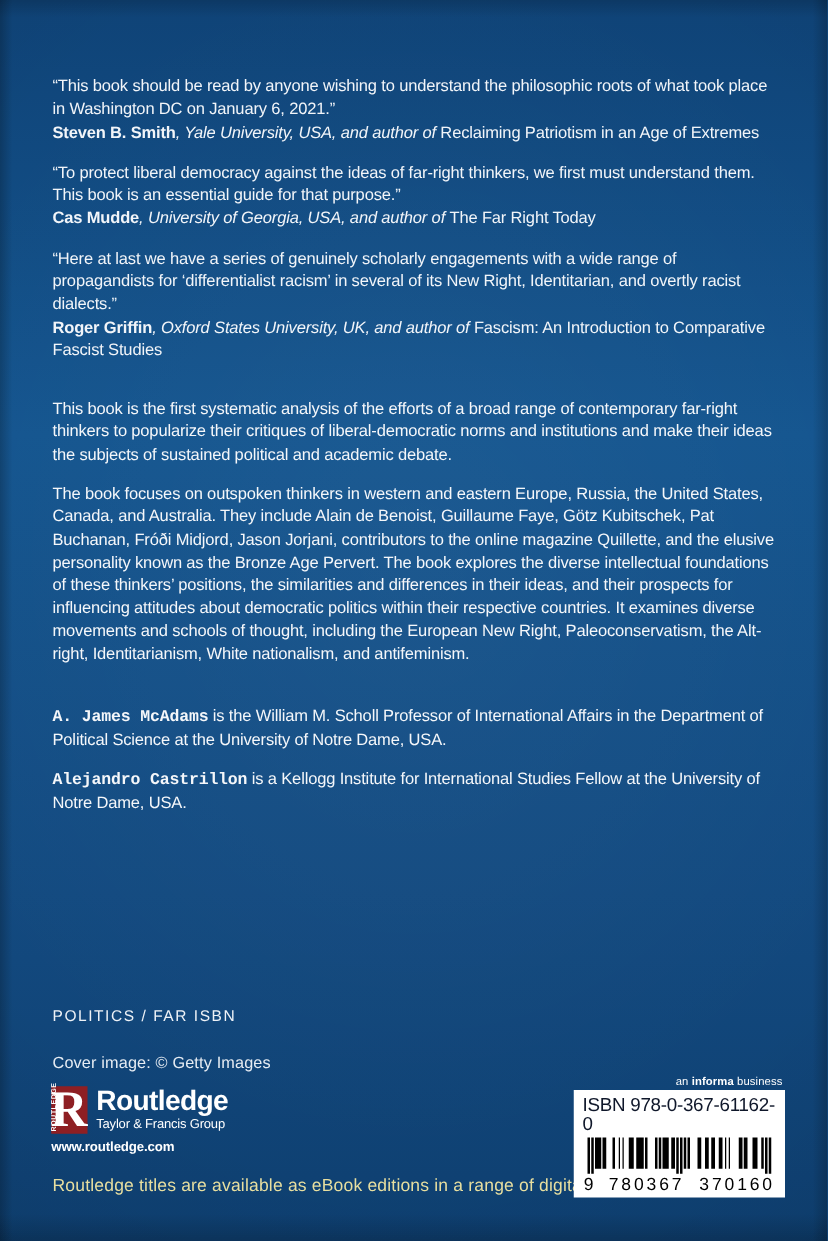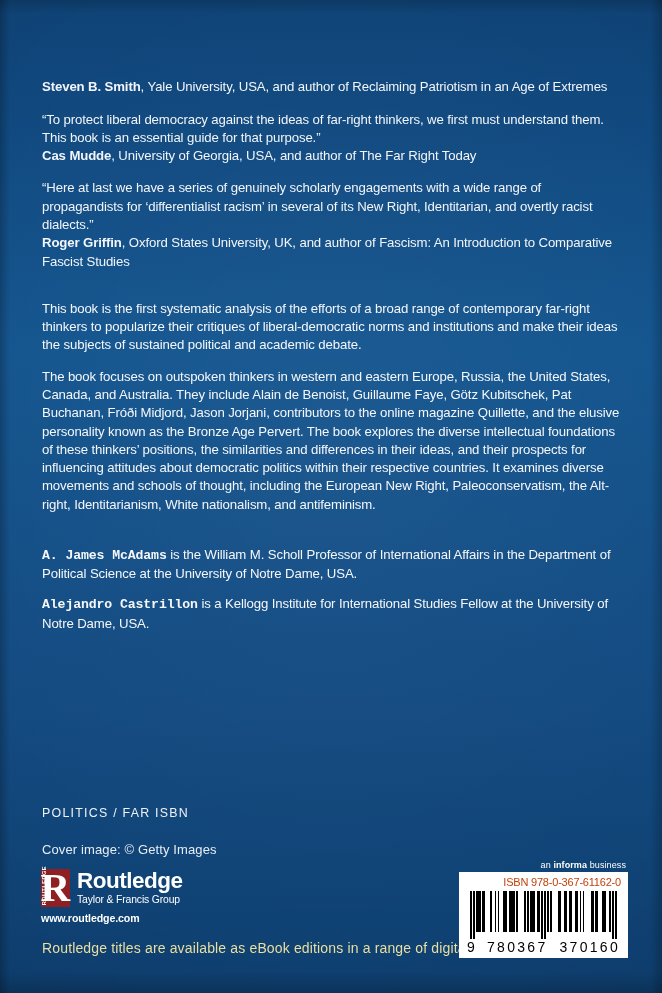--- a/index.html
+++ b/index.html
@@ -245,6 +245,7 @@
   <div class="content">
 
     <div class="endorsement">
+      <span class="quote-text">“This book should be read by anyone wishing to understand the philosophic roots of what took place in Washington DC on January 6, 2021.”</span>
       <br>
       <span class="attrib-name">Steven B. Smith</span><span class="attrib-affil">, Yale University, USA, and author of </span><span class="attrib-title">Reclaiming Patriotism in an Age of Extremes</span>
     </div>

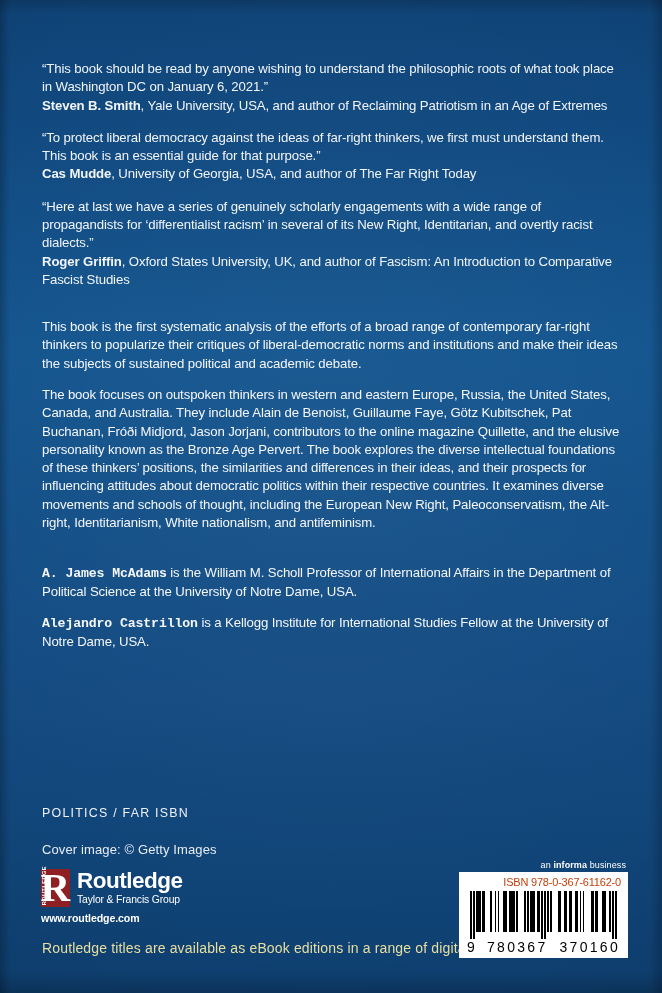--- a/index.html
+++ b/index.html
@@ -63,7 +63,7 @@
   }
   .endorsement .quote-text { display: inline; }
   .endorsement .attrib-name { font-weight: bold; }
-  .endorsement .attrib-affil { }
+  .endorsement .attrib-affil { font-style: italic; }
   .endorsement .attrib-title { font-style: normal; }
 
   

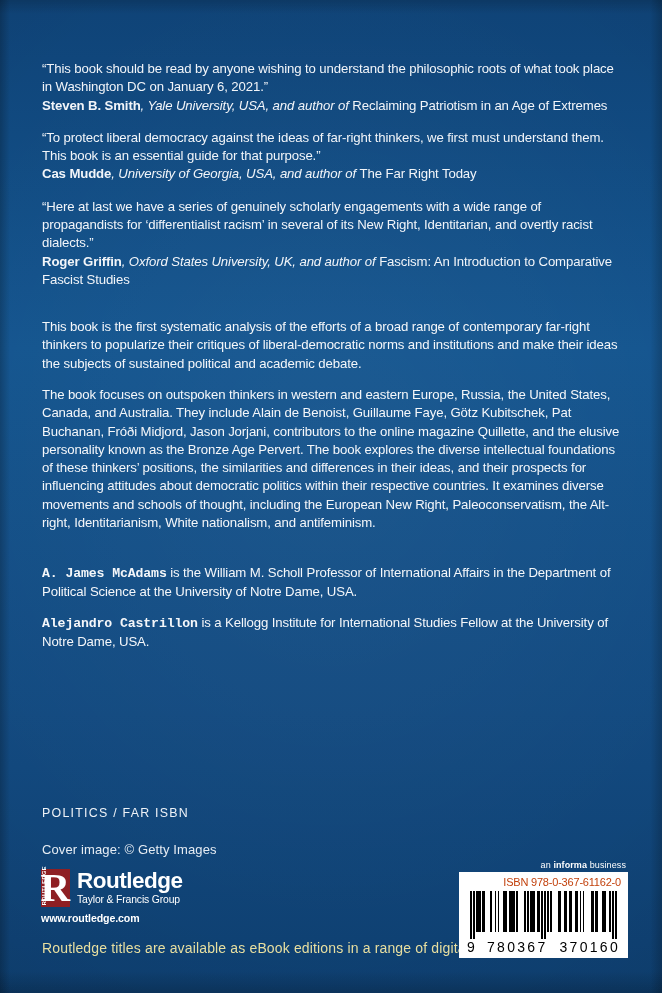--- a/index.html
+++ b/index.html
@@ -208,9 +208,9 @@
   }
   .isbn-text {
     font-family: "Liberation Sans", sans-serif;
-    font-size: 11px;
-    color: #c2410c;
-    text-align: right;
+    font-size: 15px;
+    color: #0f172a;
+    text-align: left;
     letter-spacing: -0.2px;
     line-height: 1;
     margin-bottom: 3px;

